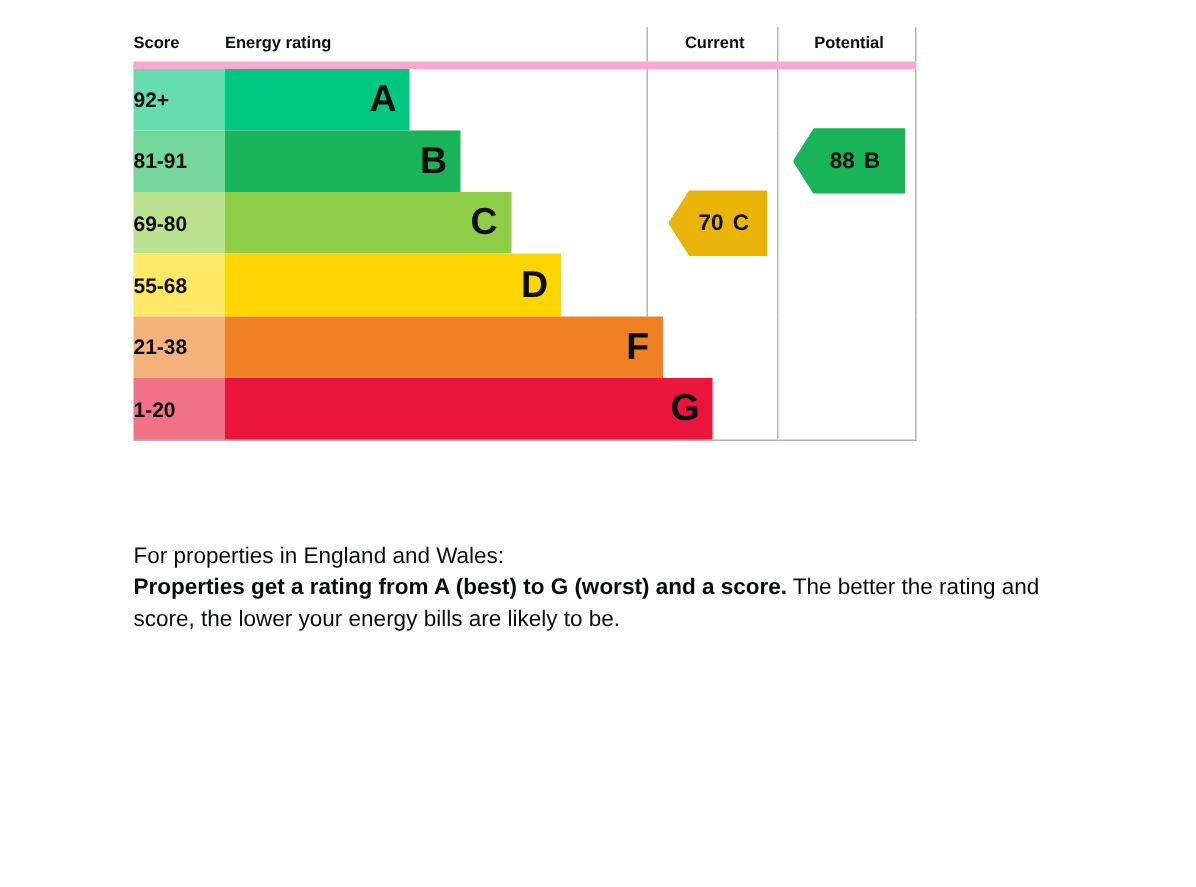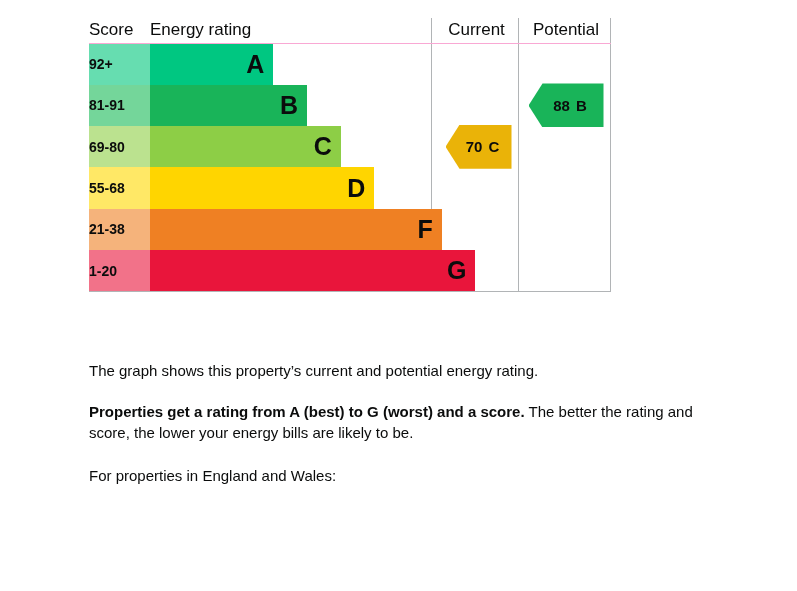--- a/index.html
+++ b/index.html
@@ -44,12 +44,12 @@
   
   .hdr-cell {
     height: 25px;
-    font-size: 17px;
-    font-weight: normal;
+    font-size: 11px;
+    font-weight: bold;
     color: #0b0c0c;
     text-align: left;
     padding-left: 8px;
-    border-bottom: 1px solid #f9a8d4;
+    border-bottom: 5px solid #f9a8d4;
     box-sizing: border-box;
     white-space: nowrap;
   }

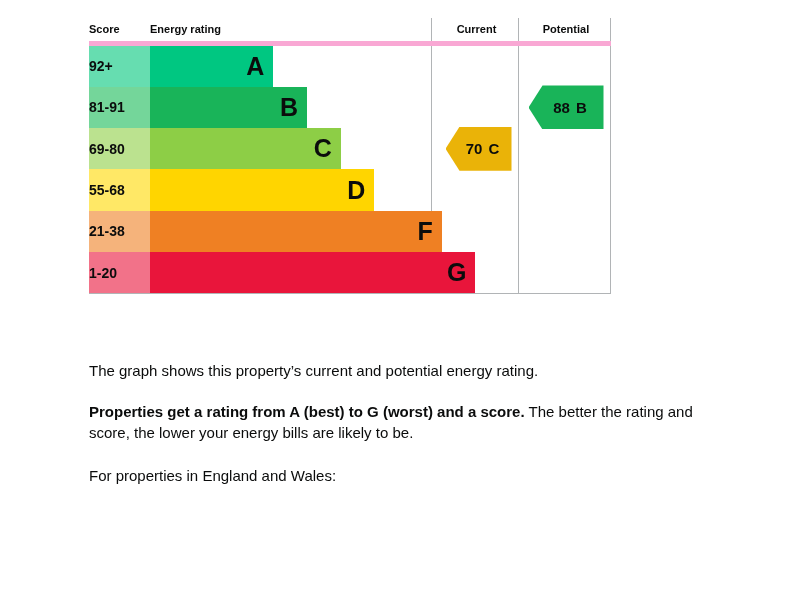--- a/index.html
+++ b/index.html
@@ -235,7 +235,6 @@
 </div>
 
 <div class="prose">
-  <p class="tight">The graph shows this property’s current and potential energy rating.</p>
 
   <p><b>Properties get a rating from A (best) to G (worst) and a score.</b><span> The better the rating and score, the lower your energy bills are likely to be.</span></p>
 

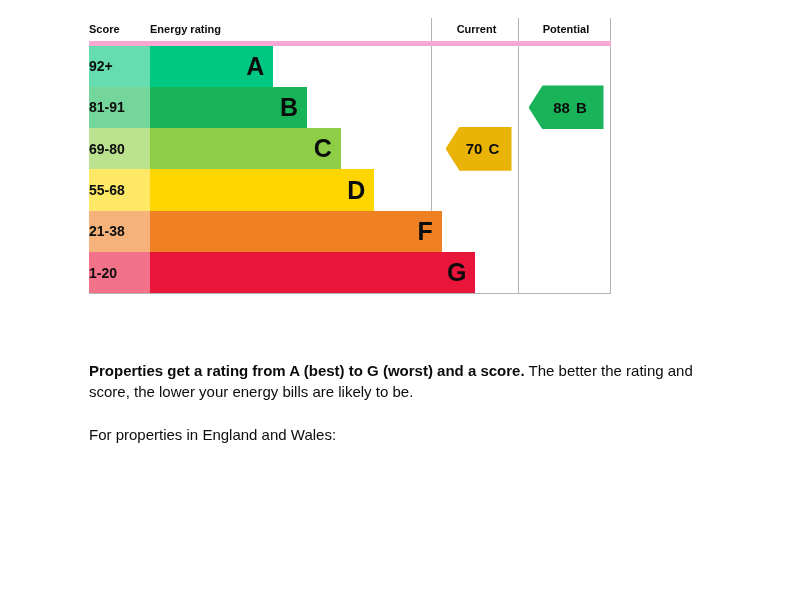--- a/index.html
+++ b/index.html
@@ -236,10 +236,10 @@
 
 <div class="prose">
 
+  <p style="margin-bottom:0">For properties in England and Wales:</p>
+
   <p><b>Properties get a rating from A (best) to G (worst) and a score.</b><span> The better the rating and score, the lower your energy bills are likely to be.</span></p>
 
-  <p style="margin-bottom:0">For properties in England and Wales:</p>
-
 </div>
 
 </body></html>

